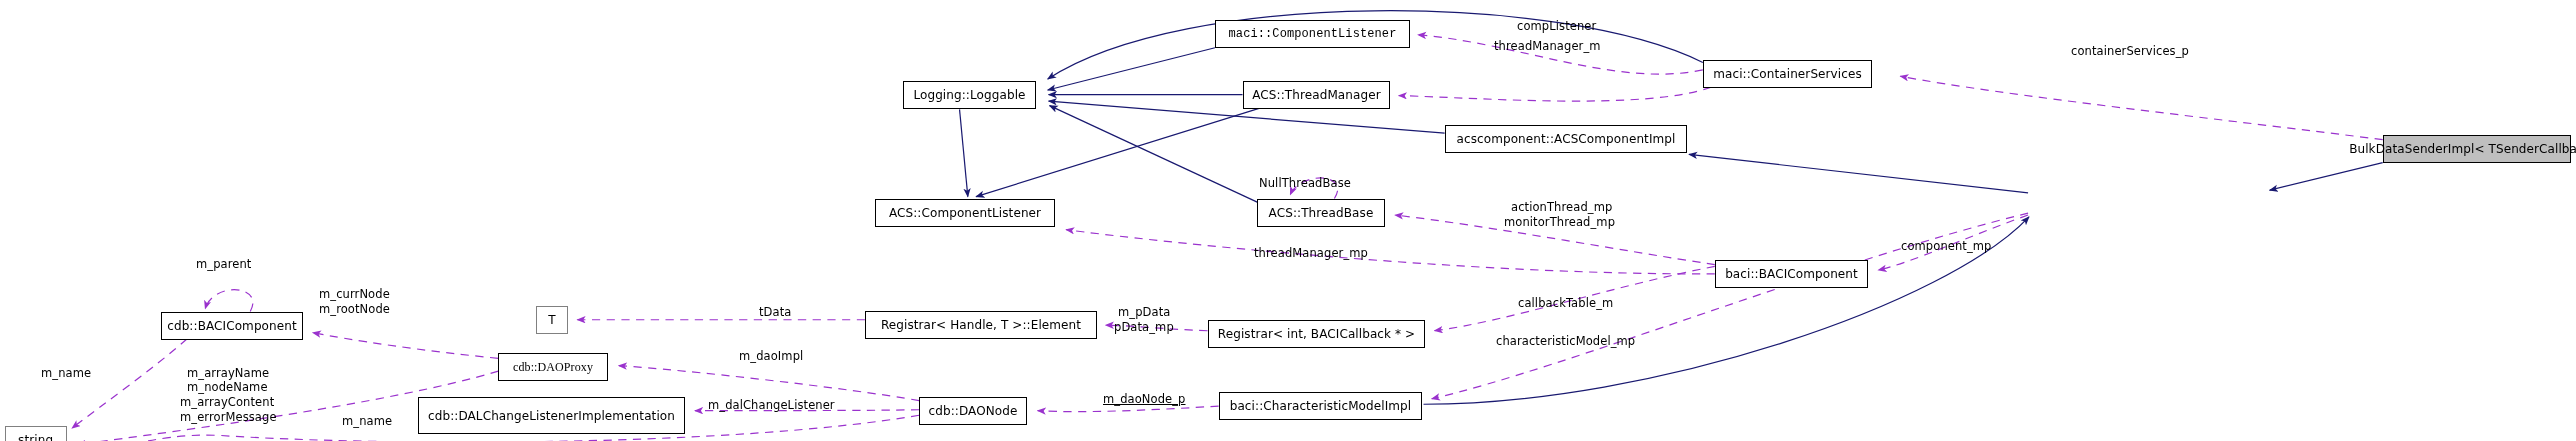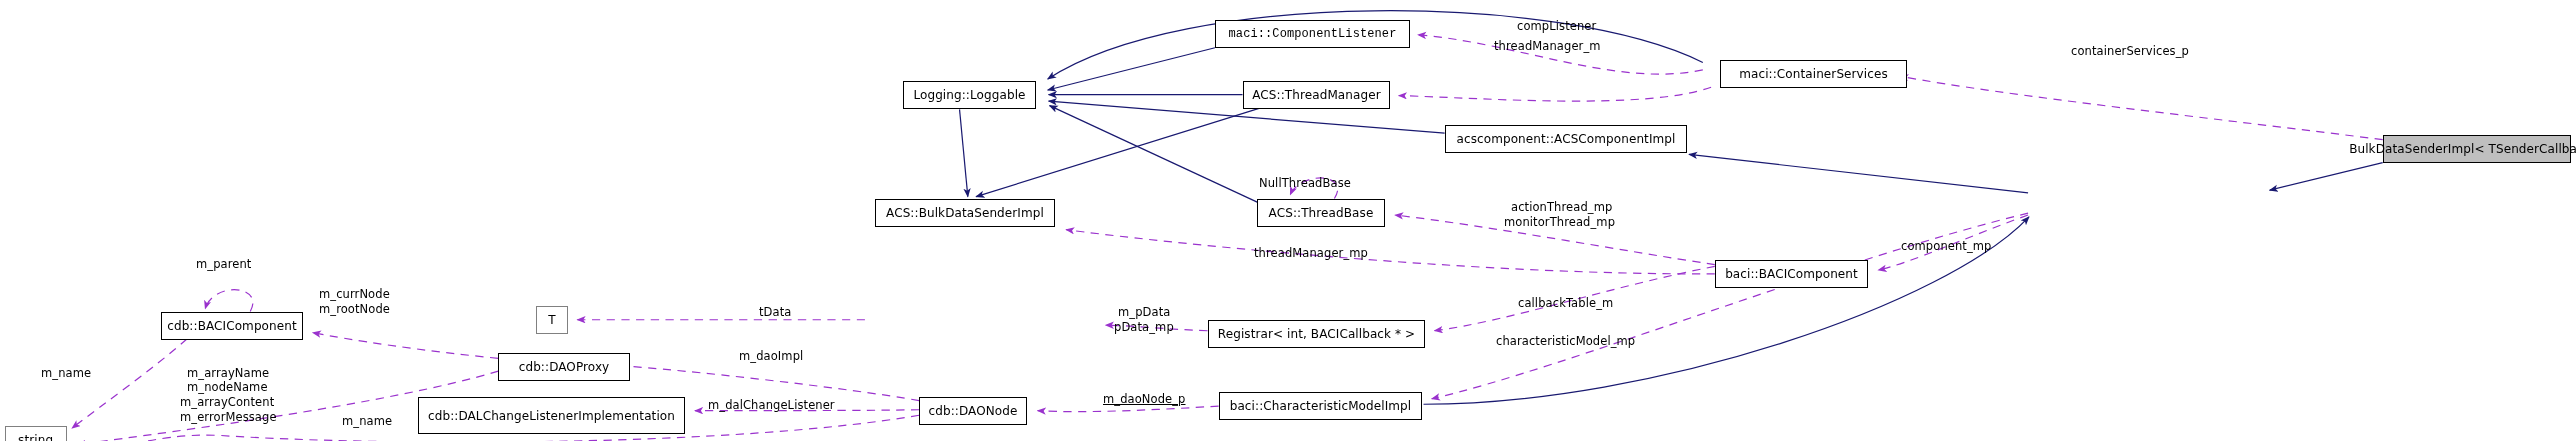--- a/index.html
+++ b/index.html
@@ -131,7 +131,7 @@
 
   <div class="node" style="left:1215px;top:20px;width:195px;height:27.6px;font-family:Liberation Mono, monospace;">maci::ComponentListener</div>
 
-  <div class="node" style="left:1703px;top:60px;width:187px;height:27.6px;margin-left:17px;">maci::ContainerServices</div>
+  <div class="node" style="left:1703px;top:60px;width:169px;height:27.6px;">maci::ContainerServices</div>
 
   <div class="node highlight" style="left:2383px;top:135px;width:188px;height:27.6px;">BulkDataSenderImpl&lt; TSenderCallback &gt;</div>
 

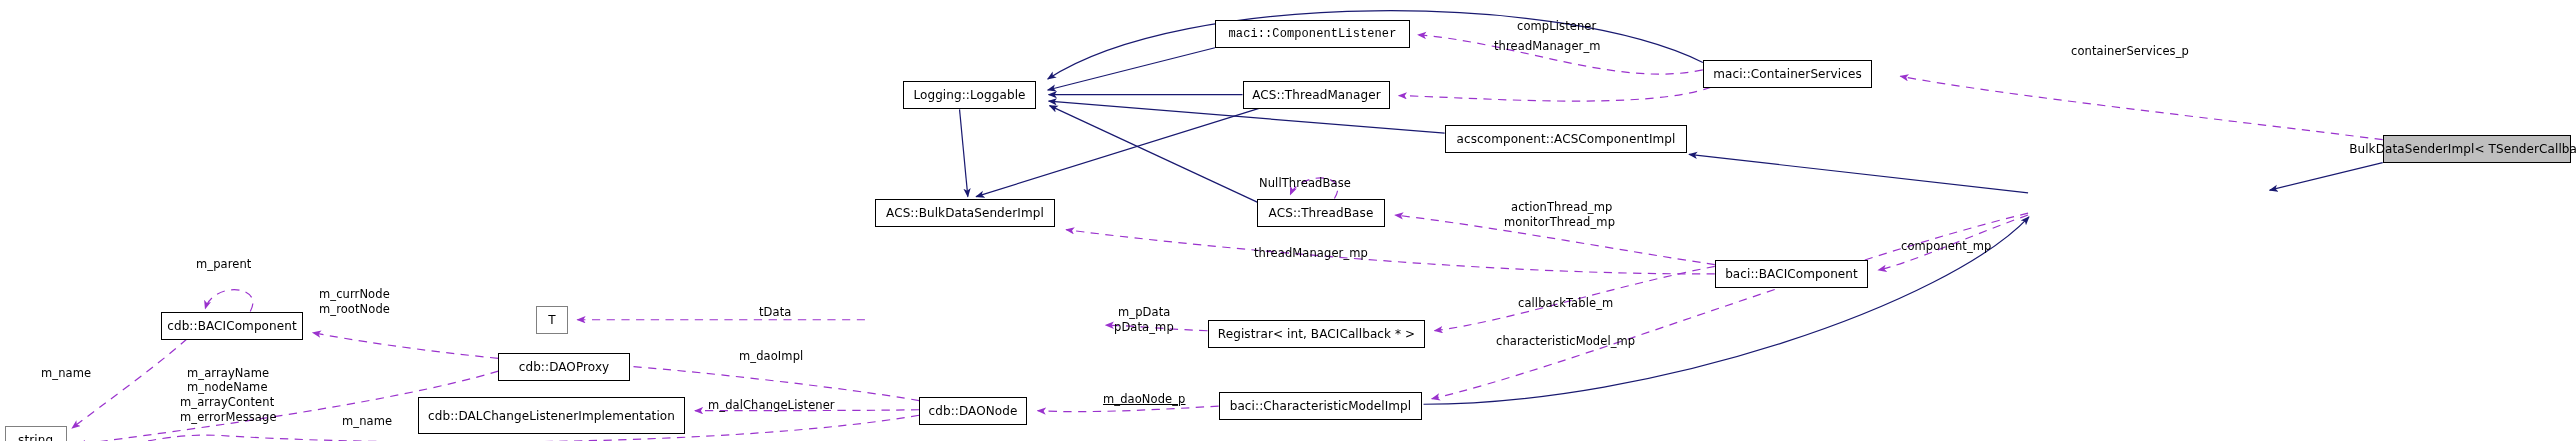--- a/index.html
+++ b/index.html
@@ -142,7 +142,7 @@
   <div class="node" style="left:1445px;top:125px;width:242px;height:27.6px;">acscomponent::ACSComponentImpl</div>
 
 
-  <div class="node" style="left:875px;top:199px;width:180px;height:27.6px;">ACS::BulkDataSenderImpl</div>
+  <div class="node" style="left:875px;top:199px;width:180px;height:27.6px;">ACS::ComponentListener</div>
 
   <div class="node" style="left:1257px;top:199px;width:128px;height:27.6px;">ACS::ThreadBase</div>
 

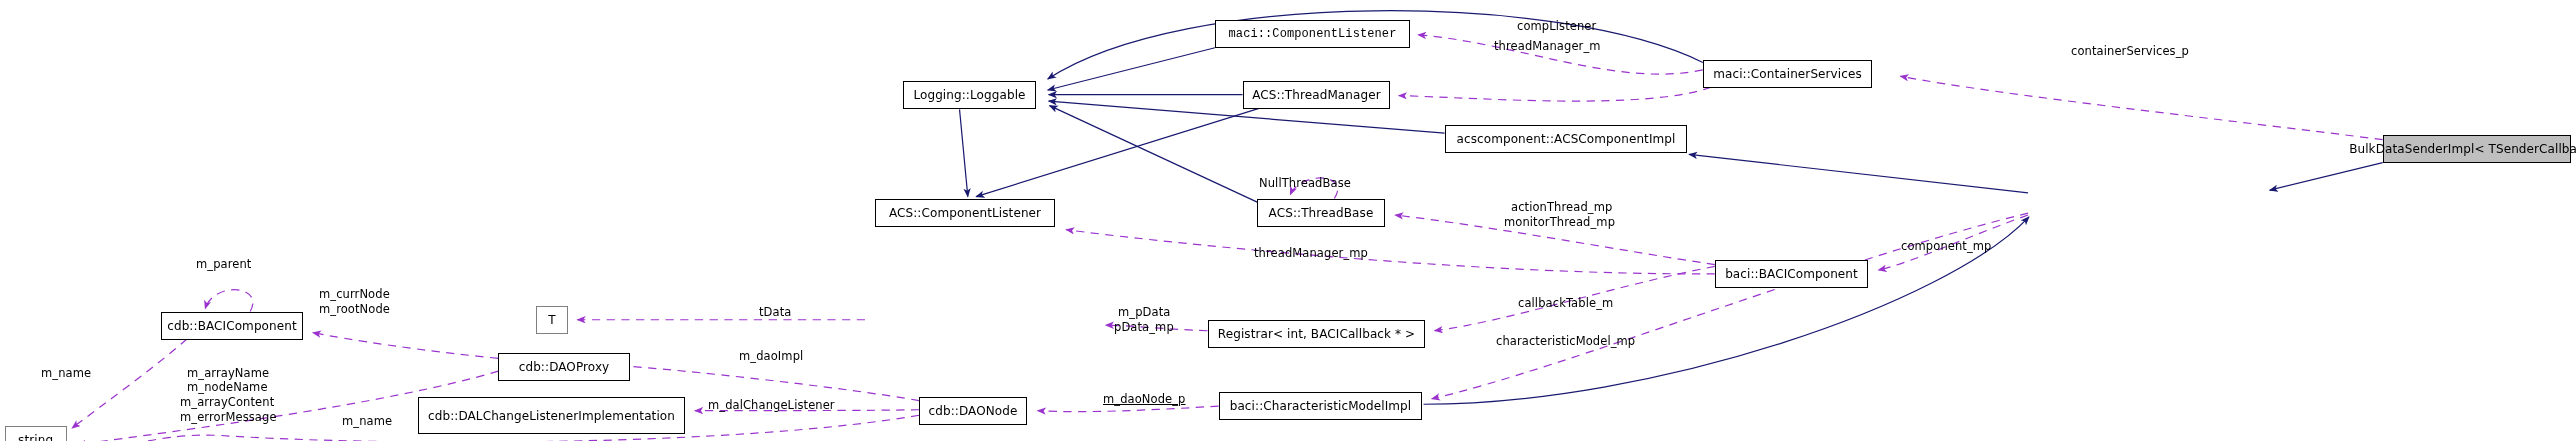--- a/index.html
+++ b/index.html
@@ -152,6 +152,7 @@
 
   <div class="node generic" style="left:536px;top:306px;width:32px;height:27.6px;">T</div>
 
+  <div class="node" style="left:865px;top:311px;width:232px;height:27.6px;">Registrar&lt; Handle, T &gt;::Element</div>
 
   <div class="node" style="left:1208px;top:320px;width:217px;height:27.6px;">Registrar&lt; int, BACICallback * &gt;</div>
 

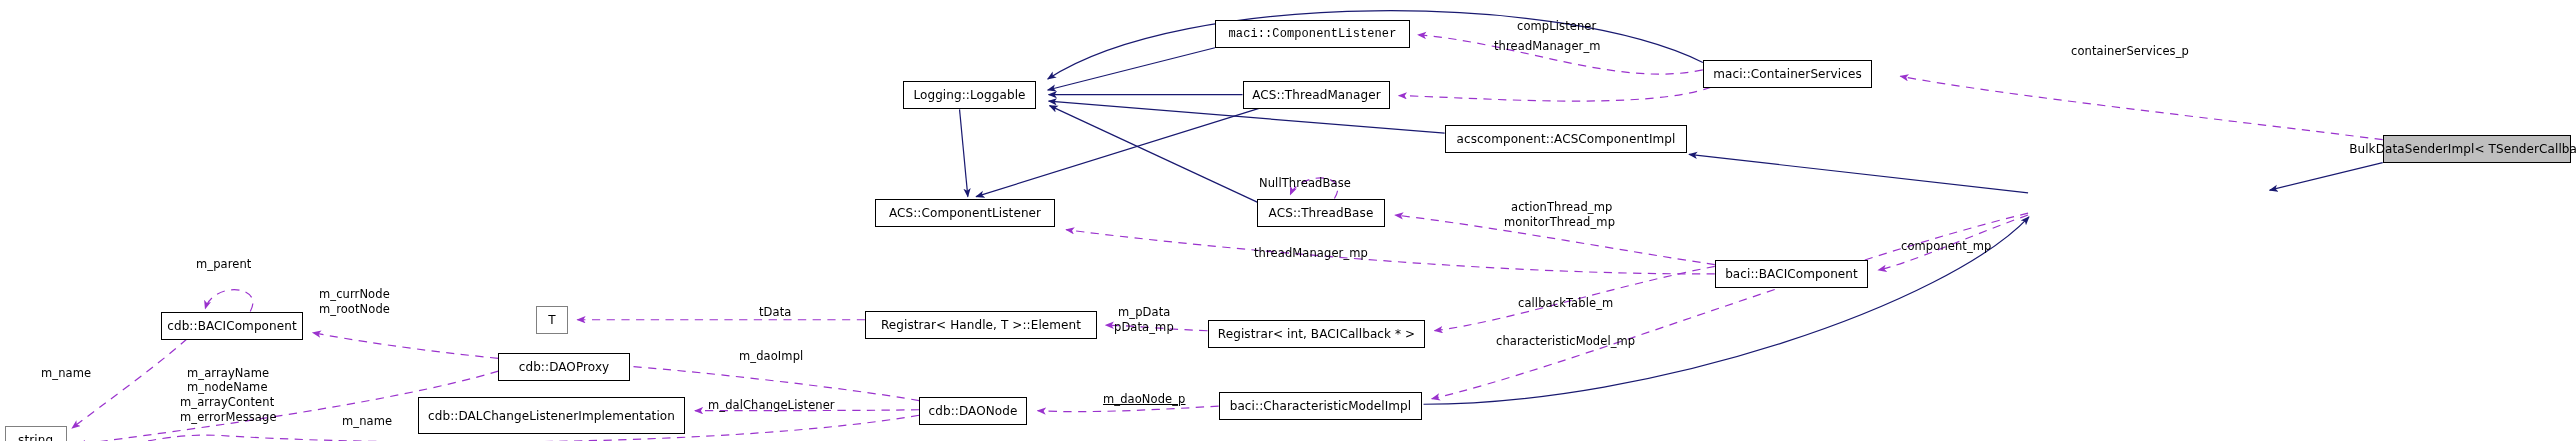--- a/index.html
+++ b/index.html
@@ -156,7 +156,7 @@
 
   <div class="node" style="left:1208px;top:320px;width:217px;height:27.6px;">Registrar&lt; int, BACICallback * &gt;</div>
 
-  <div class="node" style="left:498px;top:353px;width:132px;height:27.6px;">cdb::DAOProxy</div>
+  <div class="node" style="left:498px;top:353px;width:110px;height:27.6px;font-family:Liberation Serif, serif;">cdb::DAOProxy</div>
 
   <div class="node generic" style="left:4.6px;top:426px;width:62px;height:27.6px;">string</div>
 

